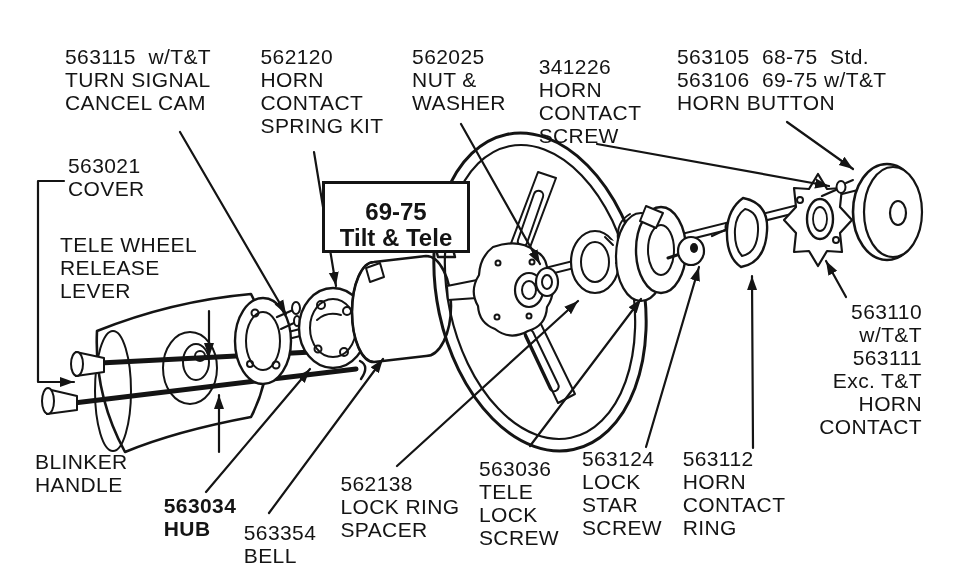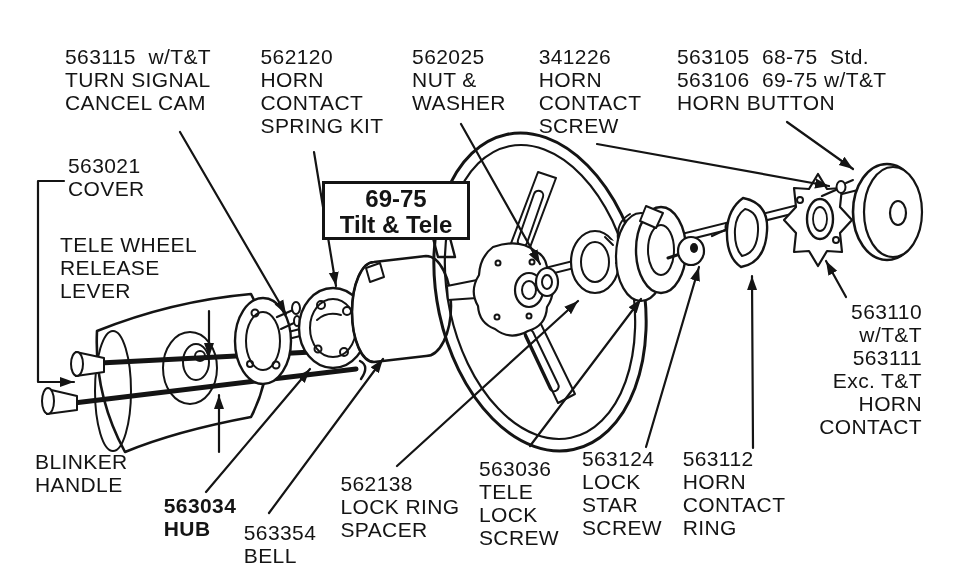--- a/index.html
+++ b/index.html
@@ -191,7 +191,7 @@
       <div class="part-label left" style="left: 45px; top: 45px; margin-left: 20px;"><span>563115  w/T&amp;T</span><span>TURN SIGNAL</span><span>CANCEL CAM</span></div>
       <div class="part-label center" style="left: 322px; top: 45px;"><span>562120</span><span>HORN</span><span>CONTACT</span><span>SPRING KIT</span></div>
       <div class="part-label center" style="left: 459px; top: 45px;"><span>562025</span><span>NUT &amp;</span><span>WASHER</span></div>
-      <div class="part-label center" style="left: 590px; top: 45px;"><span>341226</span><span>HORN</span><span>CONTACT</span><span>SCREW</span></div>
+      <div class="part-label center" style="left: 590px; top: 55px;"><span>341226</span><span>HORN</span><span>CONTACT</span><span>SCREW</span></div>
       <div class="part-label left" style="left: 677px; top: 45px;"><span>563105  68-75  Std.</span><span>563106  69-75 w/T&amp;T</span><span>HORN BUTTON</span></div>
       <div class="part-label left" style="left: 68px; top: 154px;"><span>563021</span><span>COVER</span></div>
       <div class="part-label left" style="left: 60px; top: 233px;"><span>TELE WHEEL</span><span>RELEASE</span><span>LEVER</span></div>

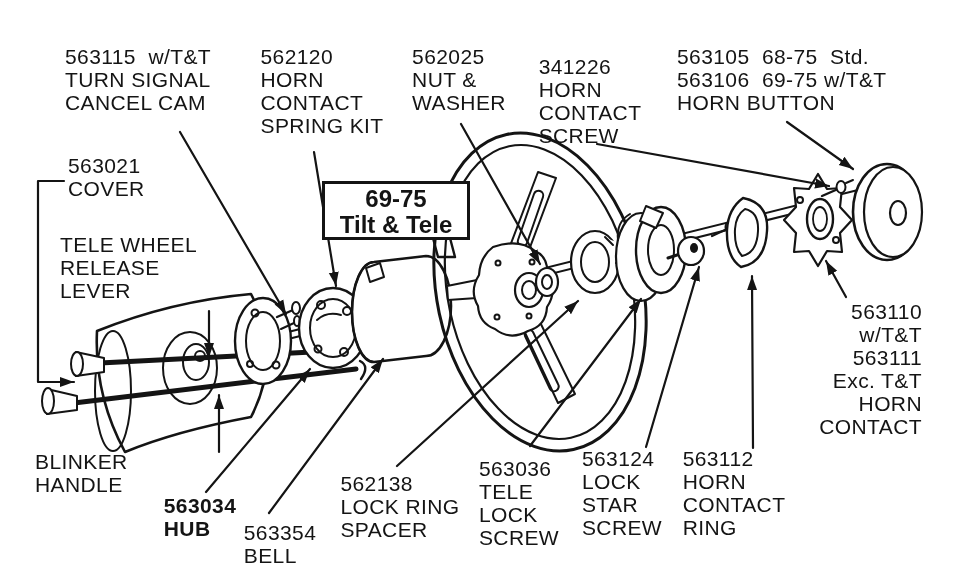--- a/index.html
+++ b/index.html
@@ -14,7 +14,7 @@
   .part-label span{display:block;}
   #tilt-box{position:absolute;left:322px;top:181px;width:142px;height:51px;
             border:3.5px solid #141414;background:#fff;text-align:center;
-            font-weight:bold;font-size:24px;line-height:26px;padding-top:2px;}
+            font-weight:bold;font-size:24px;line-height:26px;padding-top:15px;}
   #tilt-box span{display:block;}
   svg *{vector-effect:none;}
 </style>

